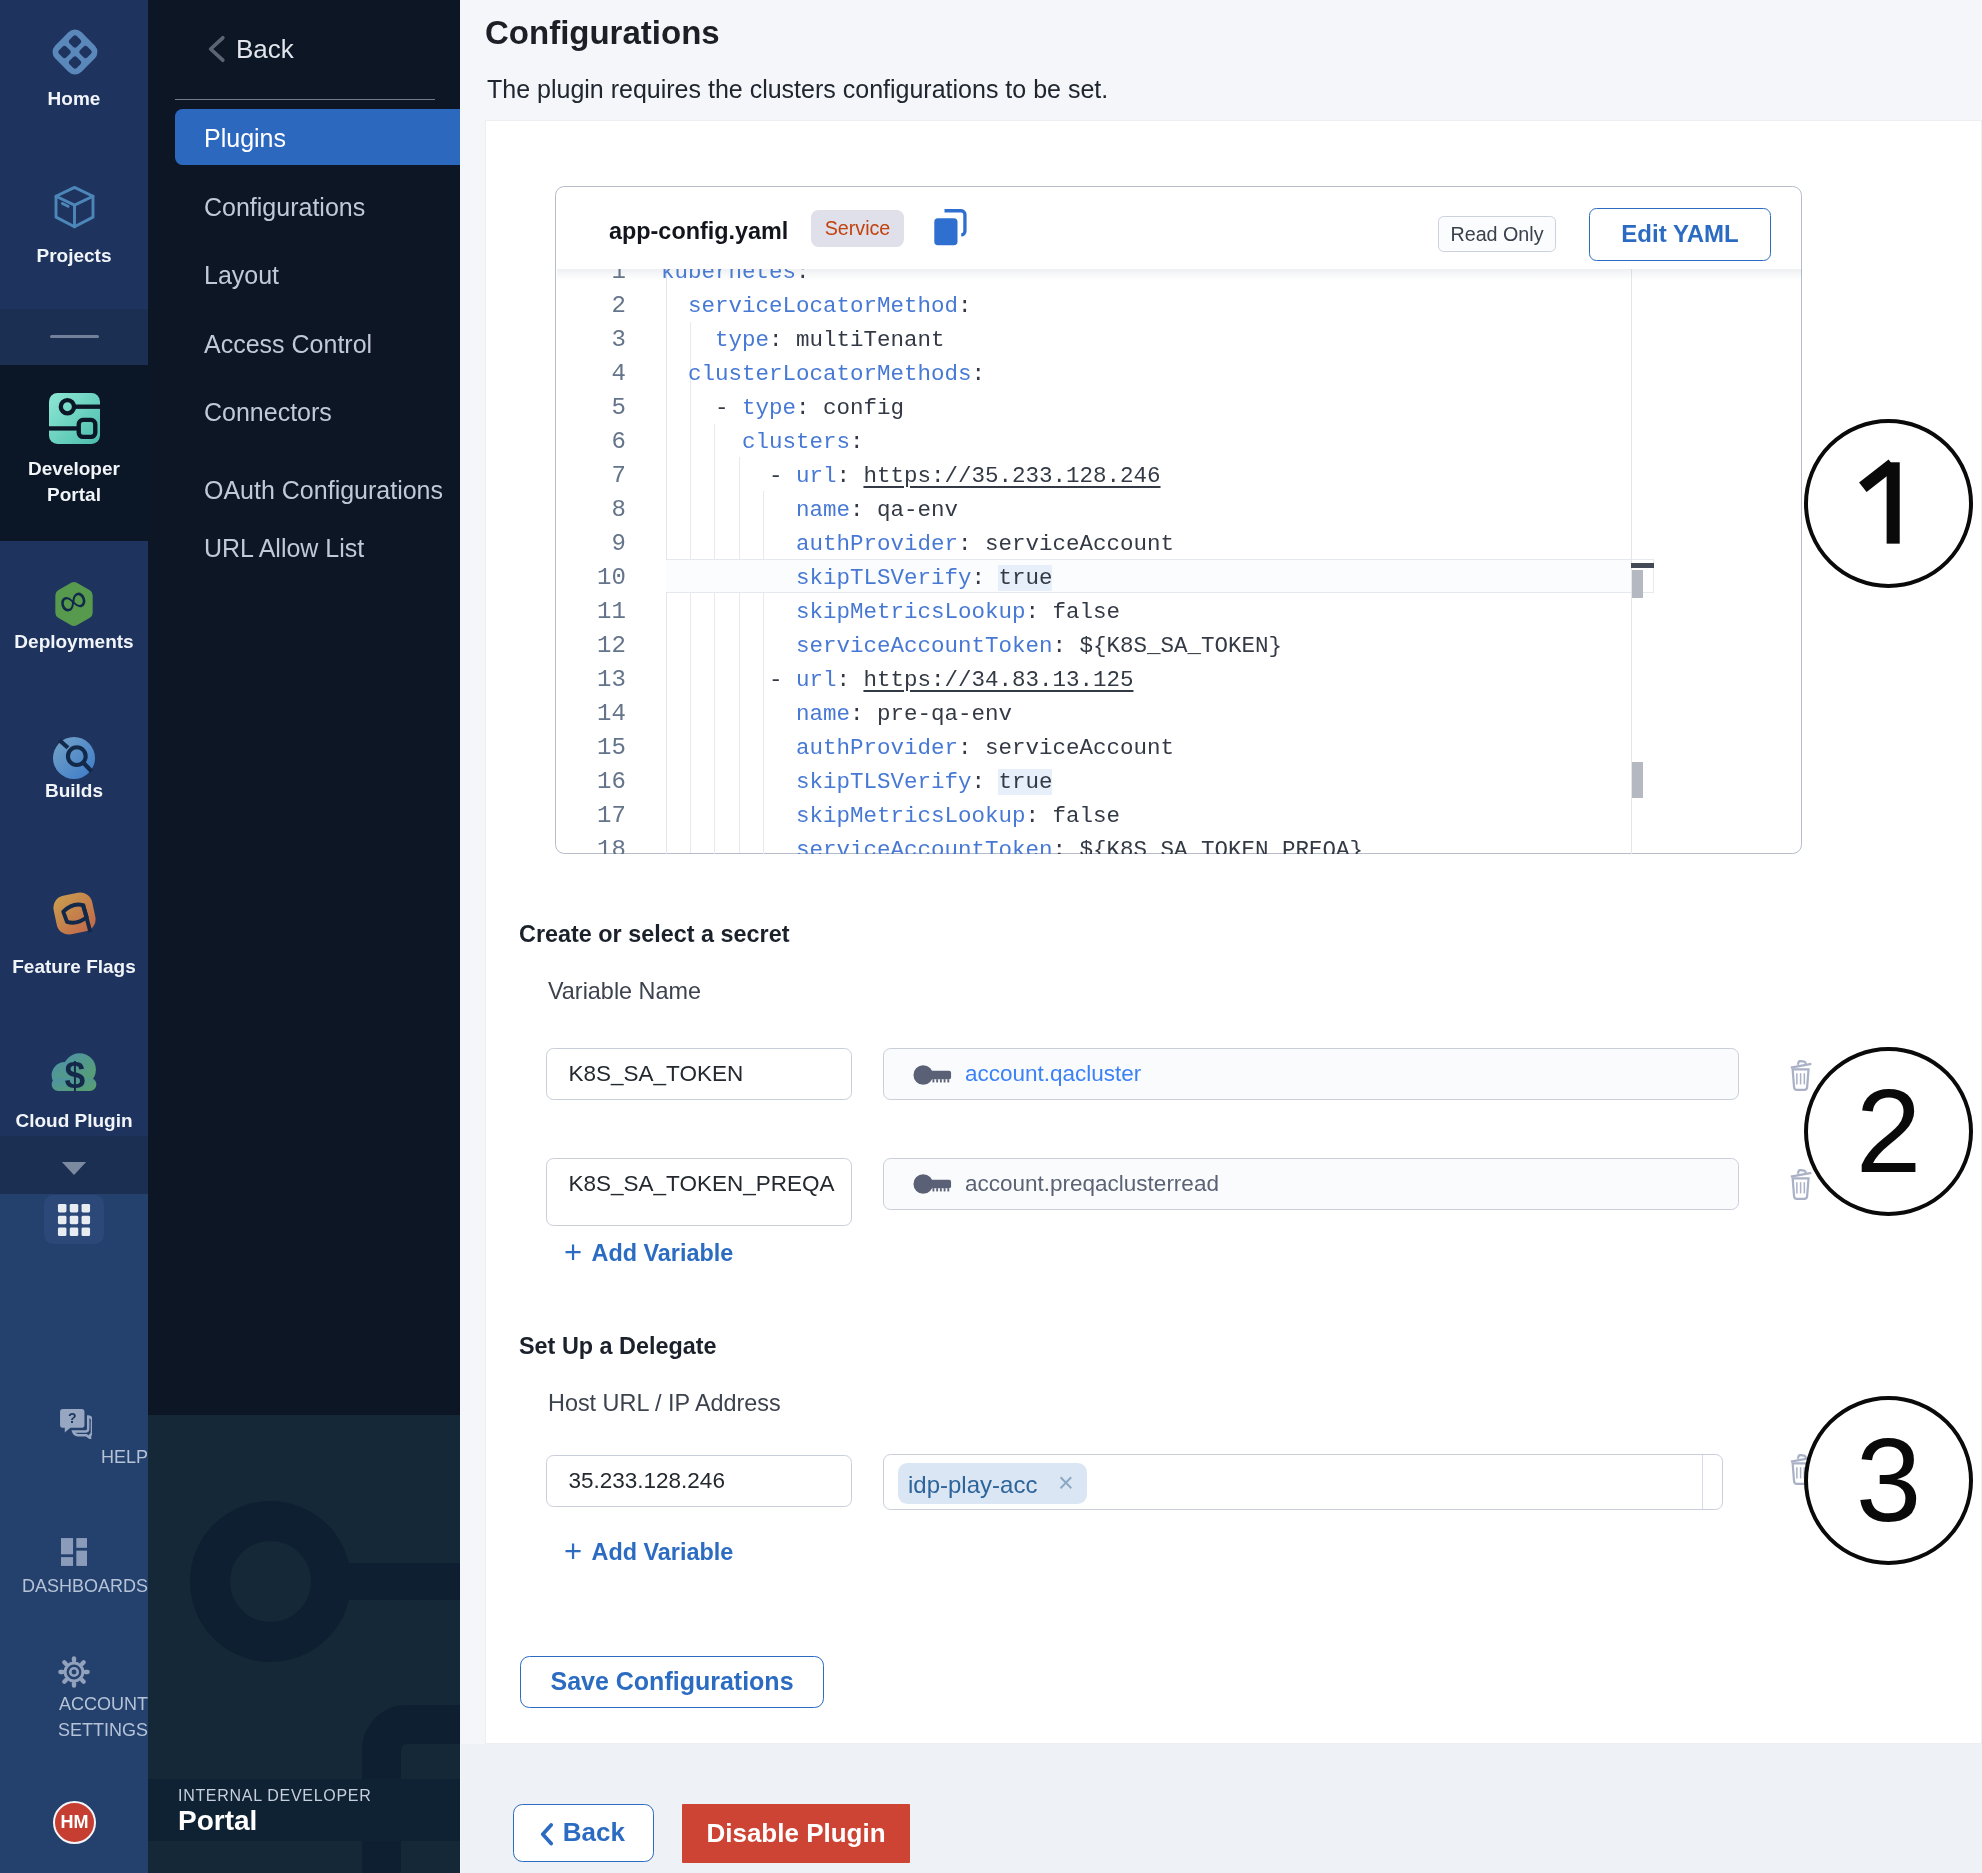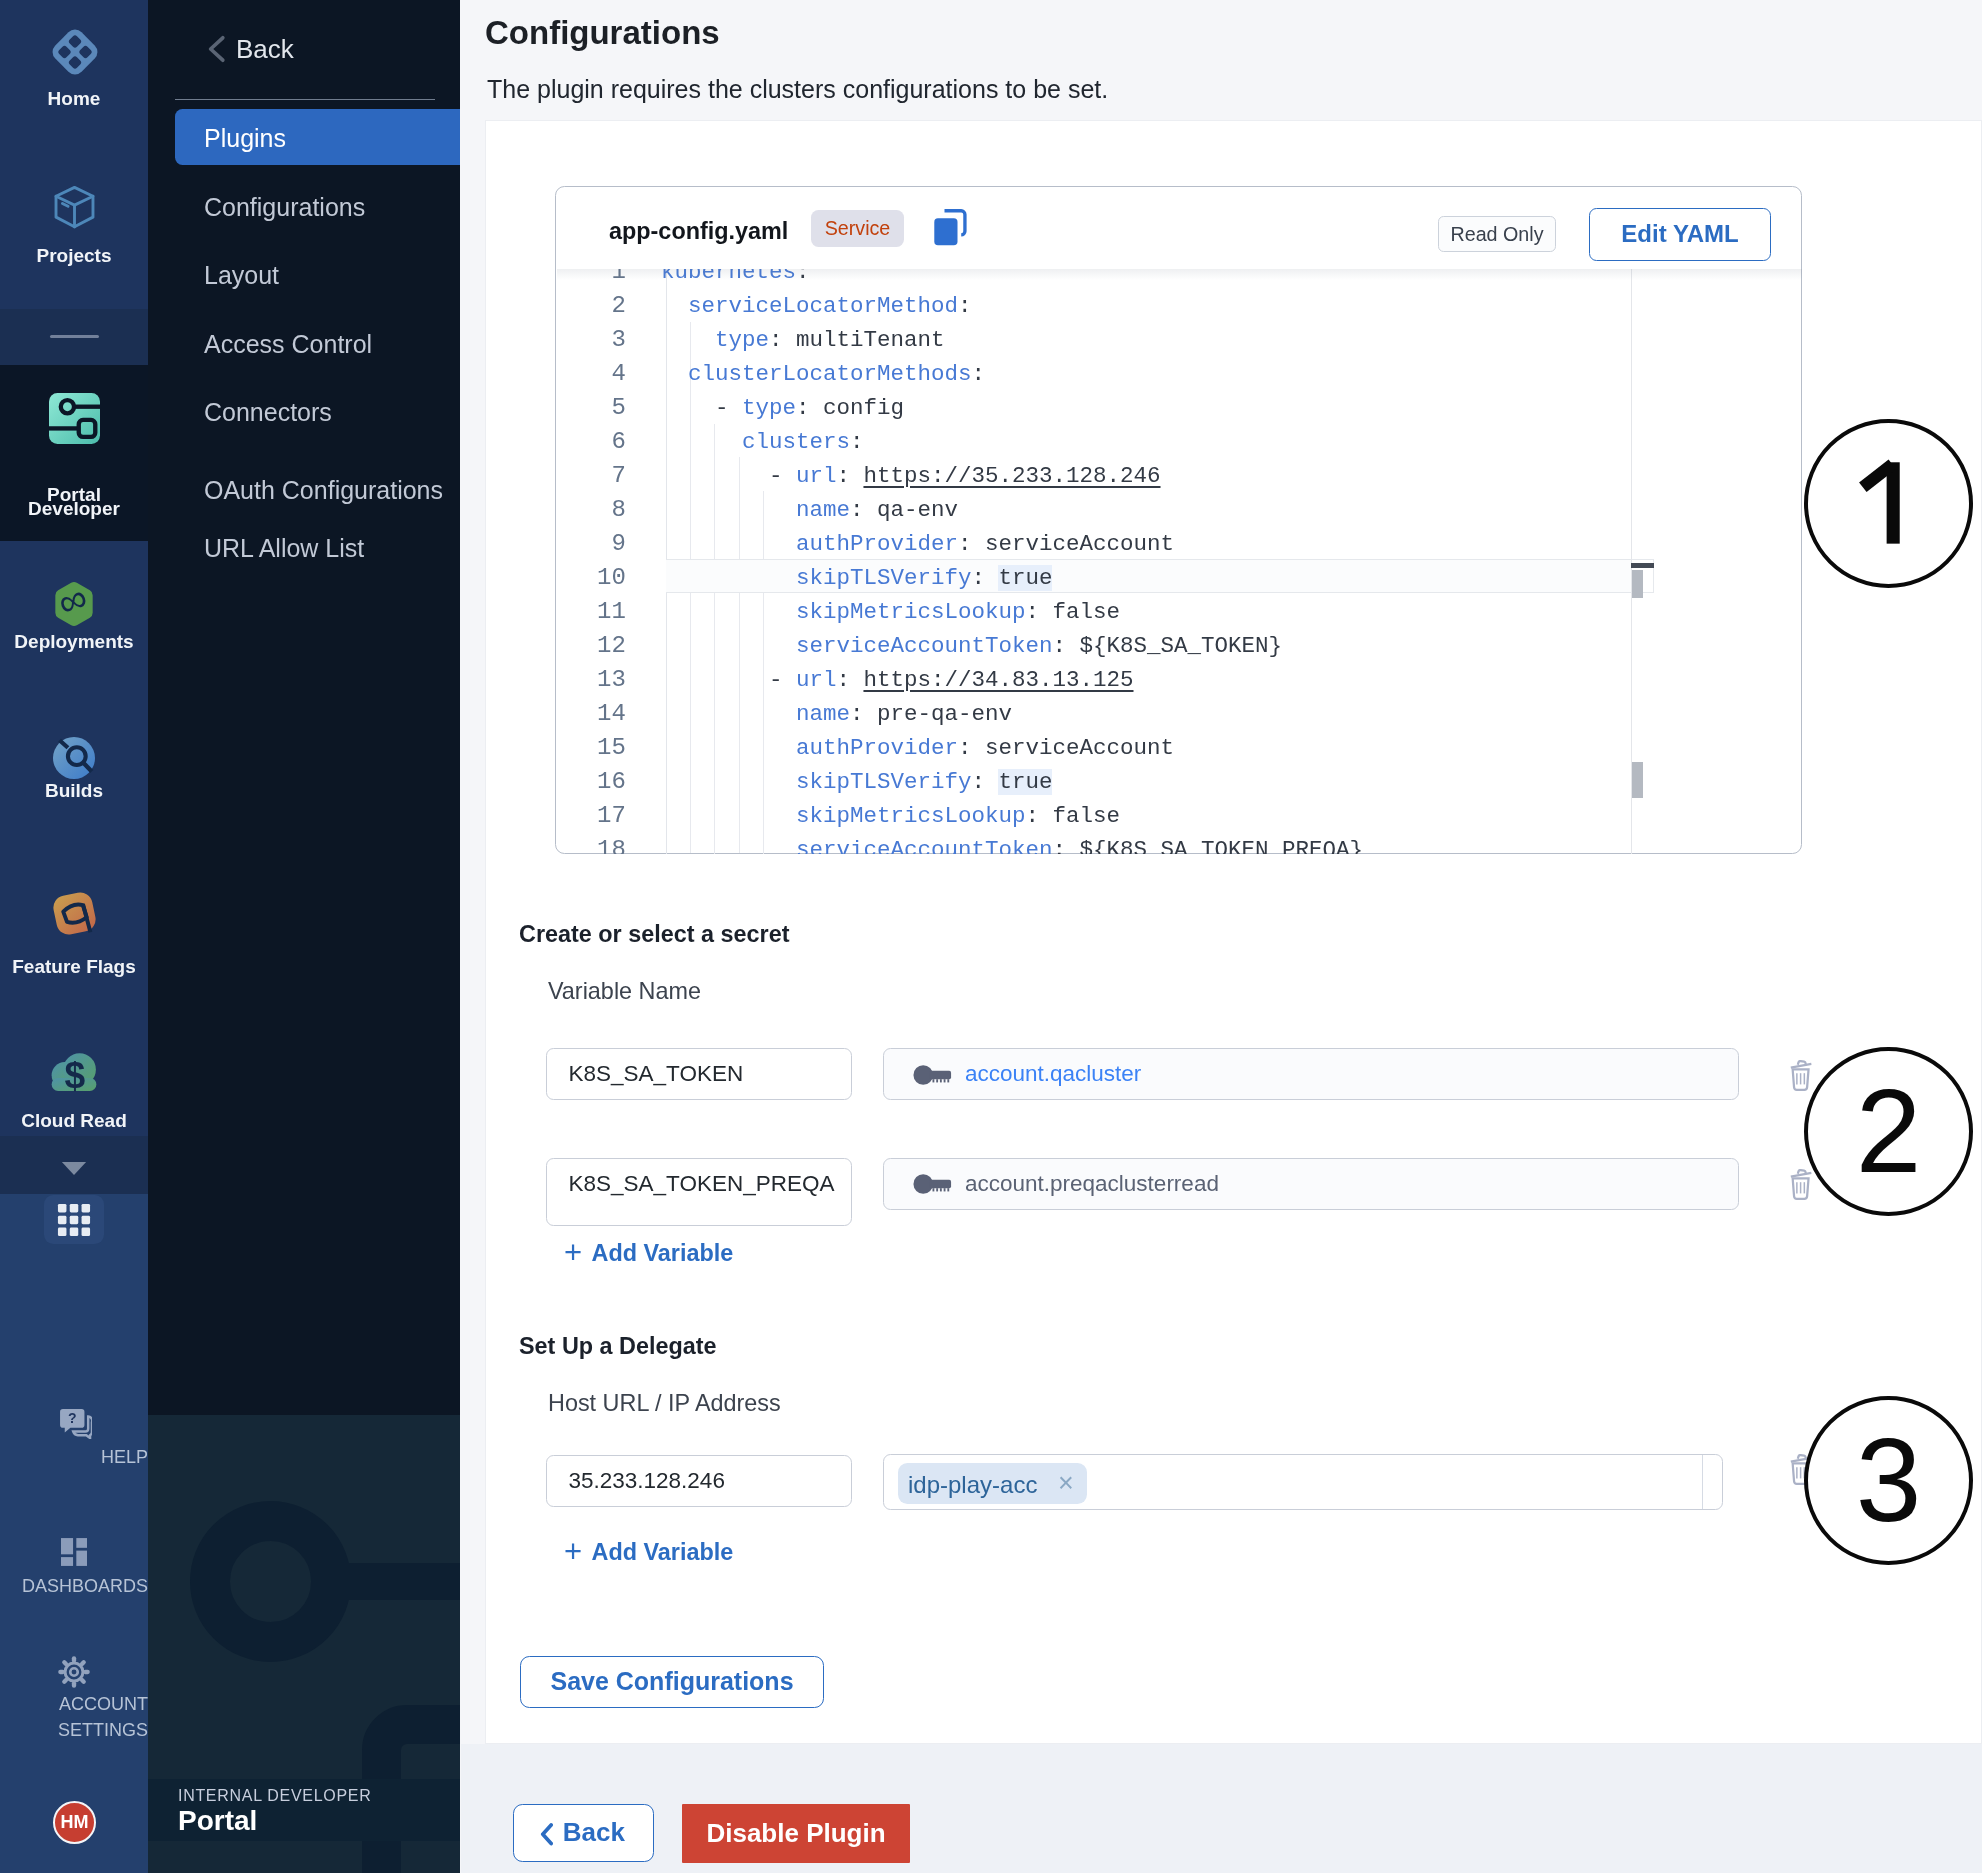--- a/index.html
+++ b/index.html
@@ -82,7 +82,7 @@
       </g>
     </svg>
   </div>
-  <div class="lbl" style="top:458px;margin-top:40px;">Developer</div>
+  <div class="lbl" style="top:458px;">Developer</div>
   <div class="lbl" style="top:484px;">Portal</div>
   <div class="abs" id="ic-dep" style="left:53px;top:581px;">
     <svg width="42" height="46" viewBox="0 0 45 49">

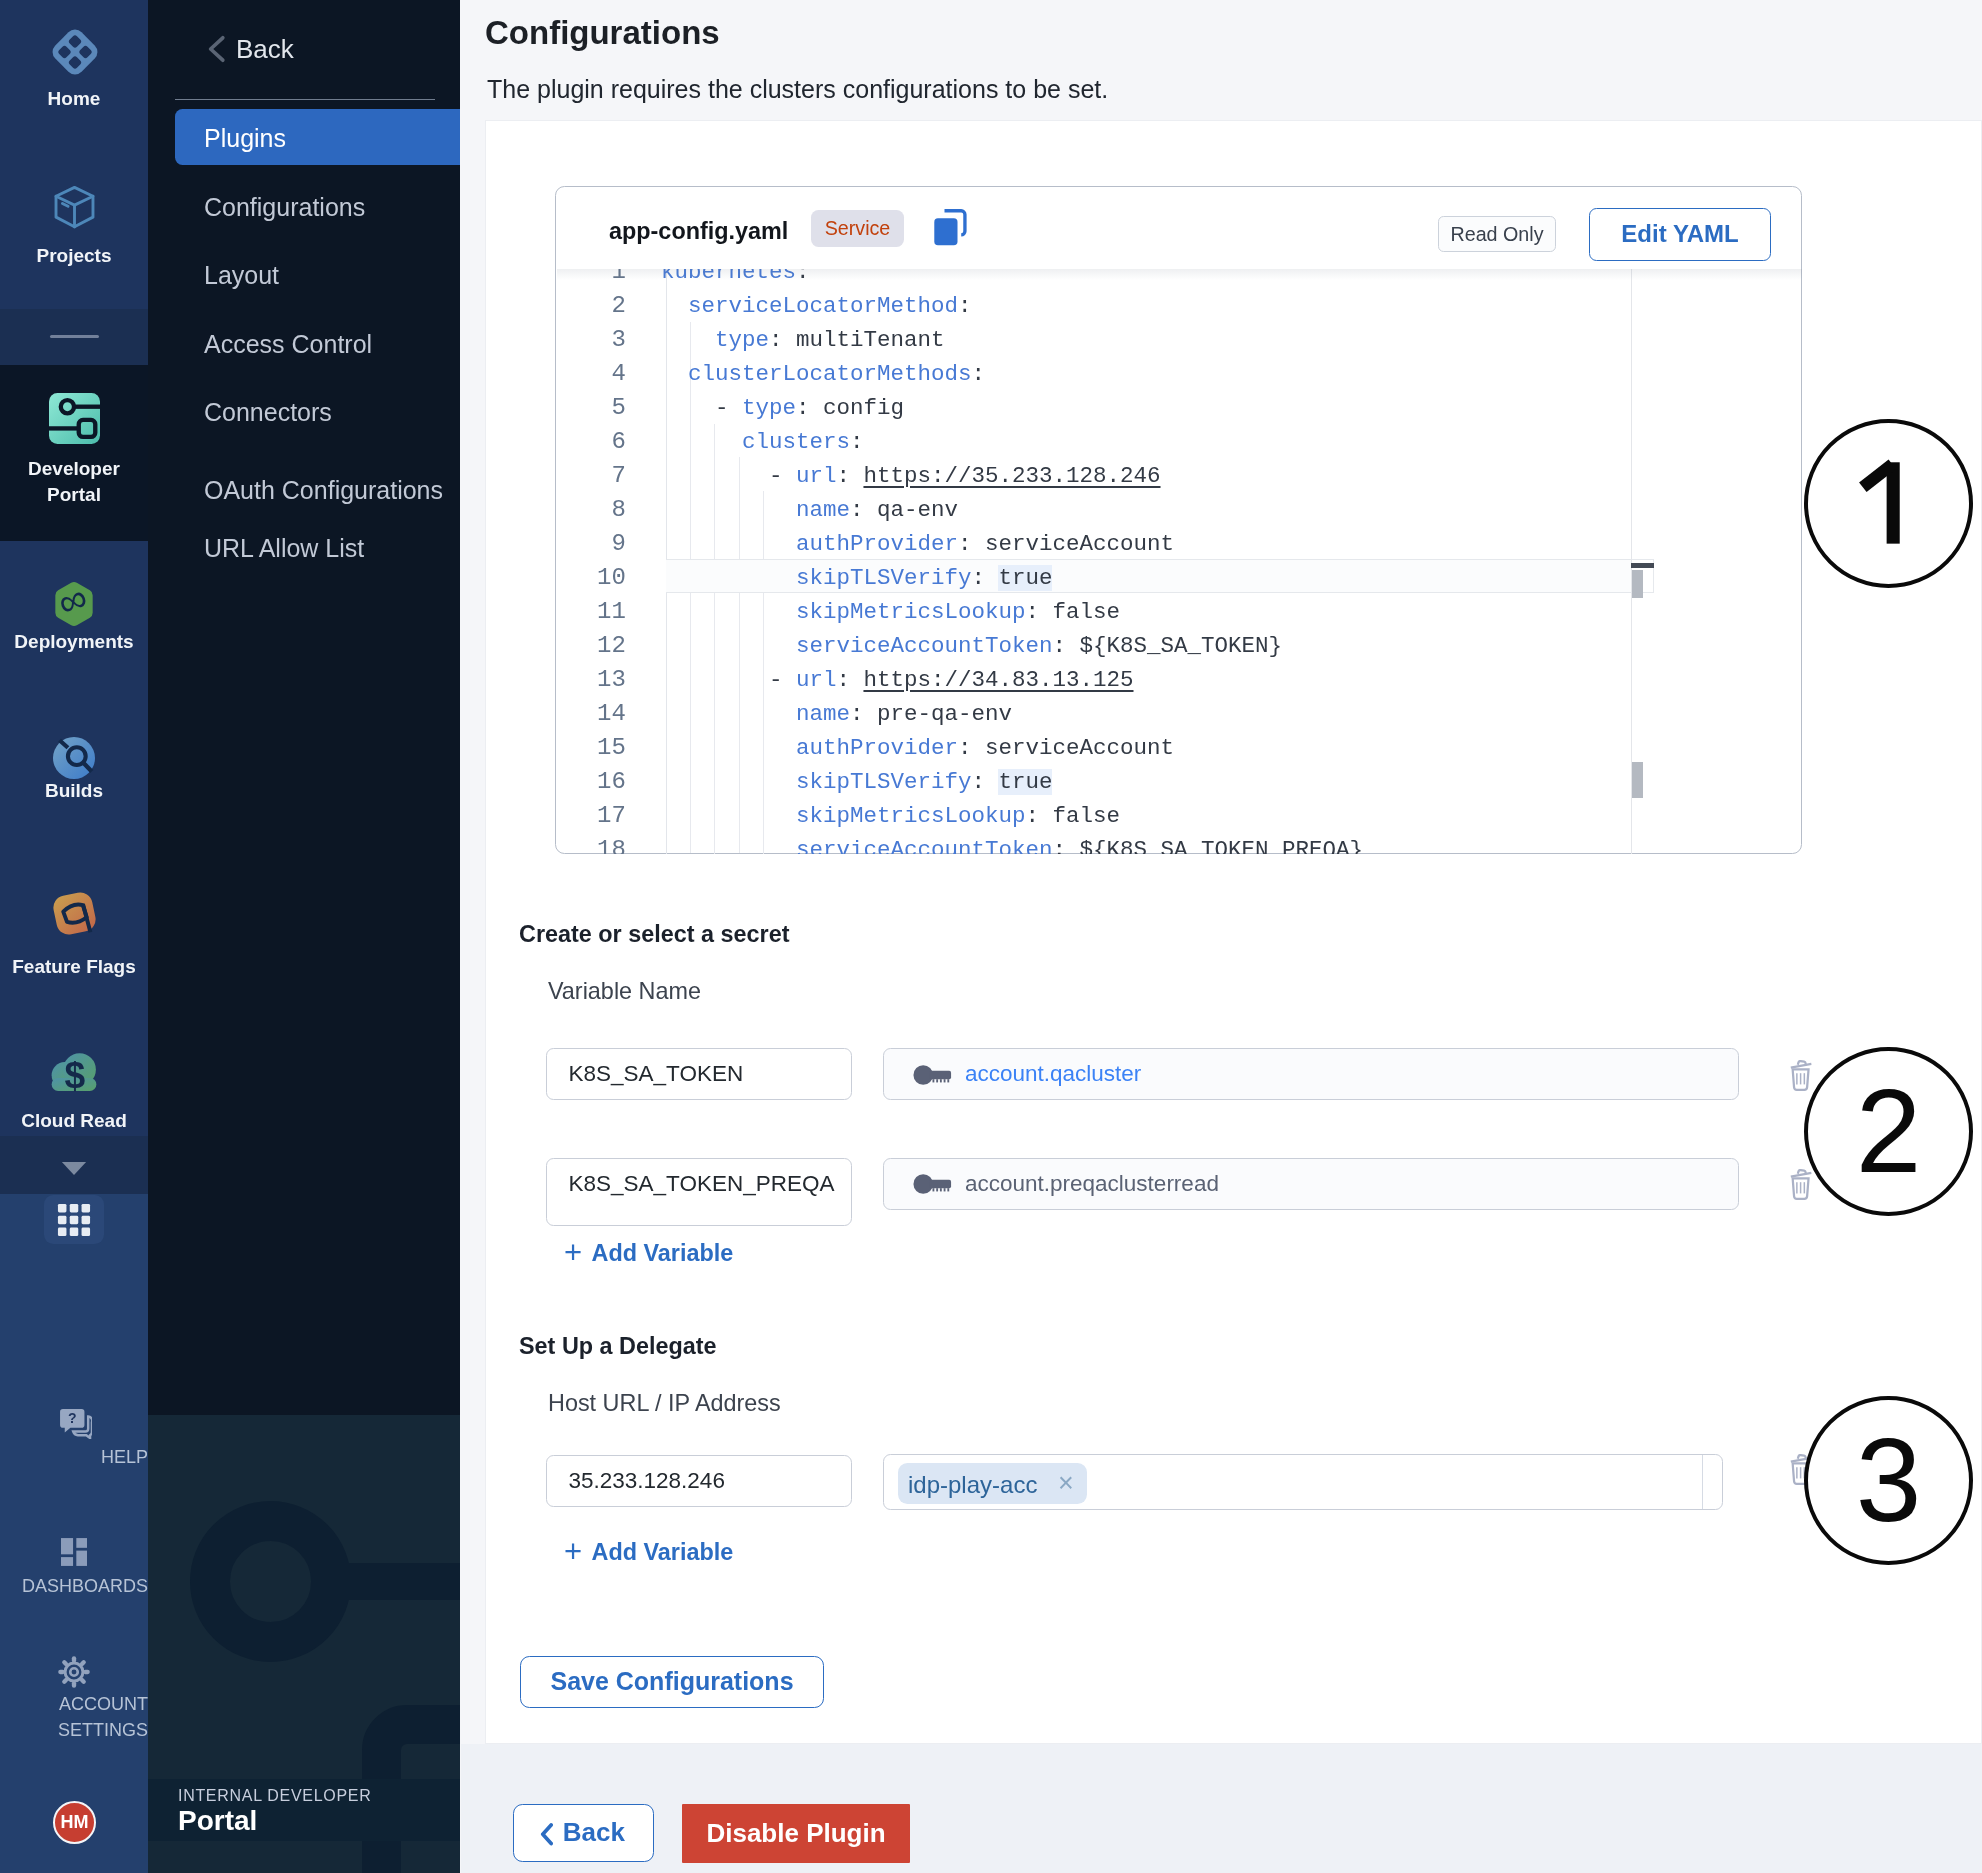--- a/index.html
+++ b/index.html
@@ -140,7 +140,7 @@
       <text x="30" y="44" font-family="Liberation Sans" font-size="40" font-weight="700" fill="#14294a" text-anchor="middle">$</text>
     </svg>
   </div>
-  <div class="lbl" style="top:1110px;">Cloud Read</div>
+  <div class="lbl" style="top:1110px;">Cloud Plugin</div>
   <div class="abs" id="ic-chev" style="left:60px;top:1160px;">
     <svg width="28" height="17" viewBox="0 0 30 18">
         <path d="M2 2 L15 16 L28 2 Z" fill="#7c8aa0"></path>

